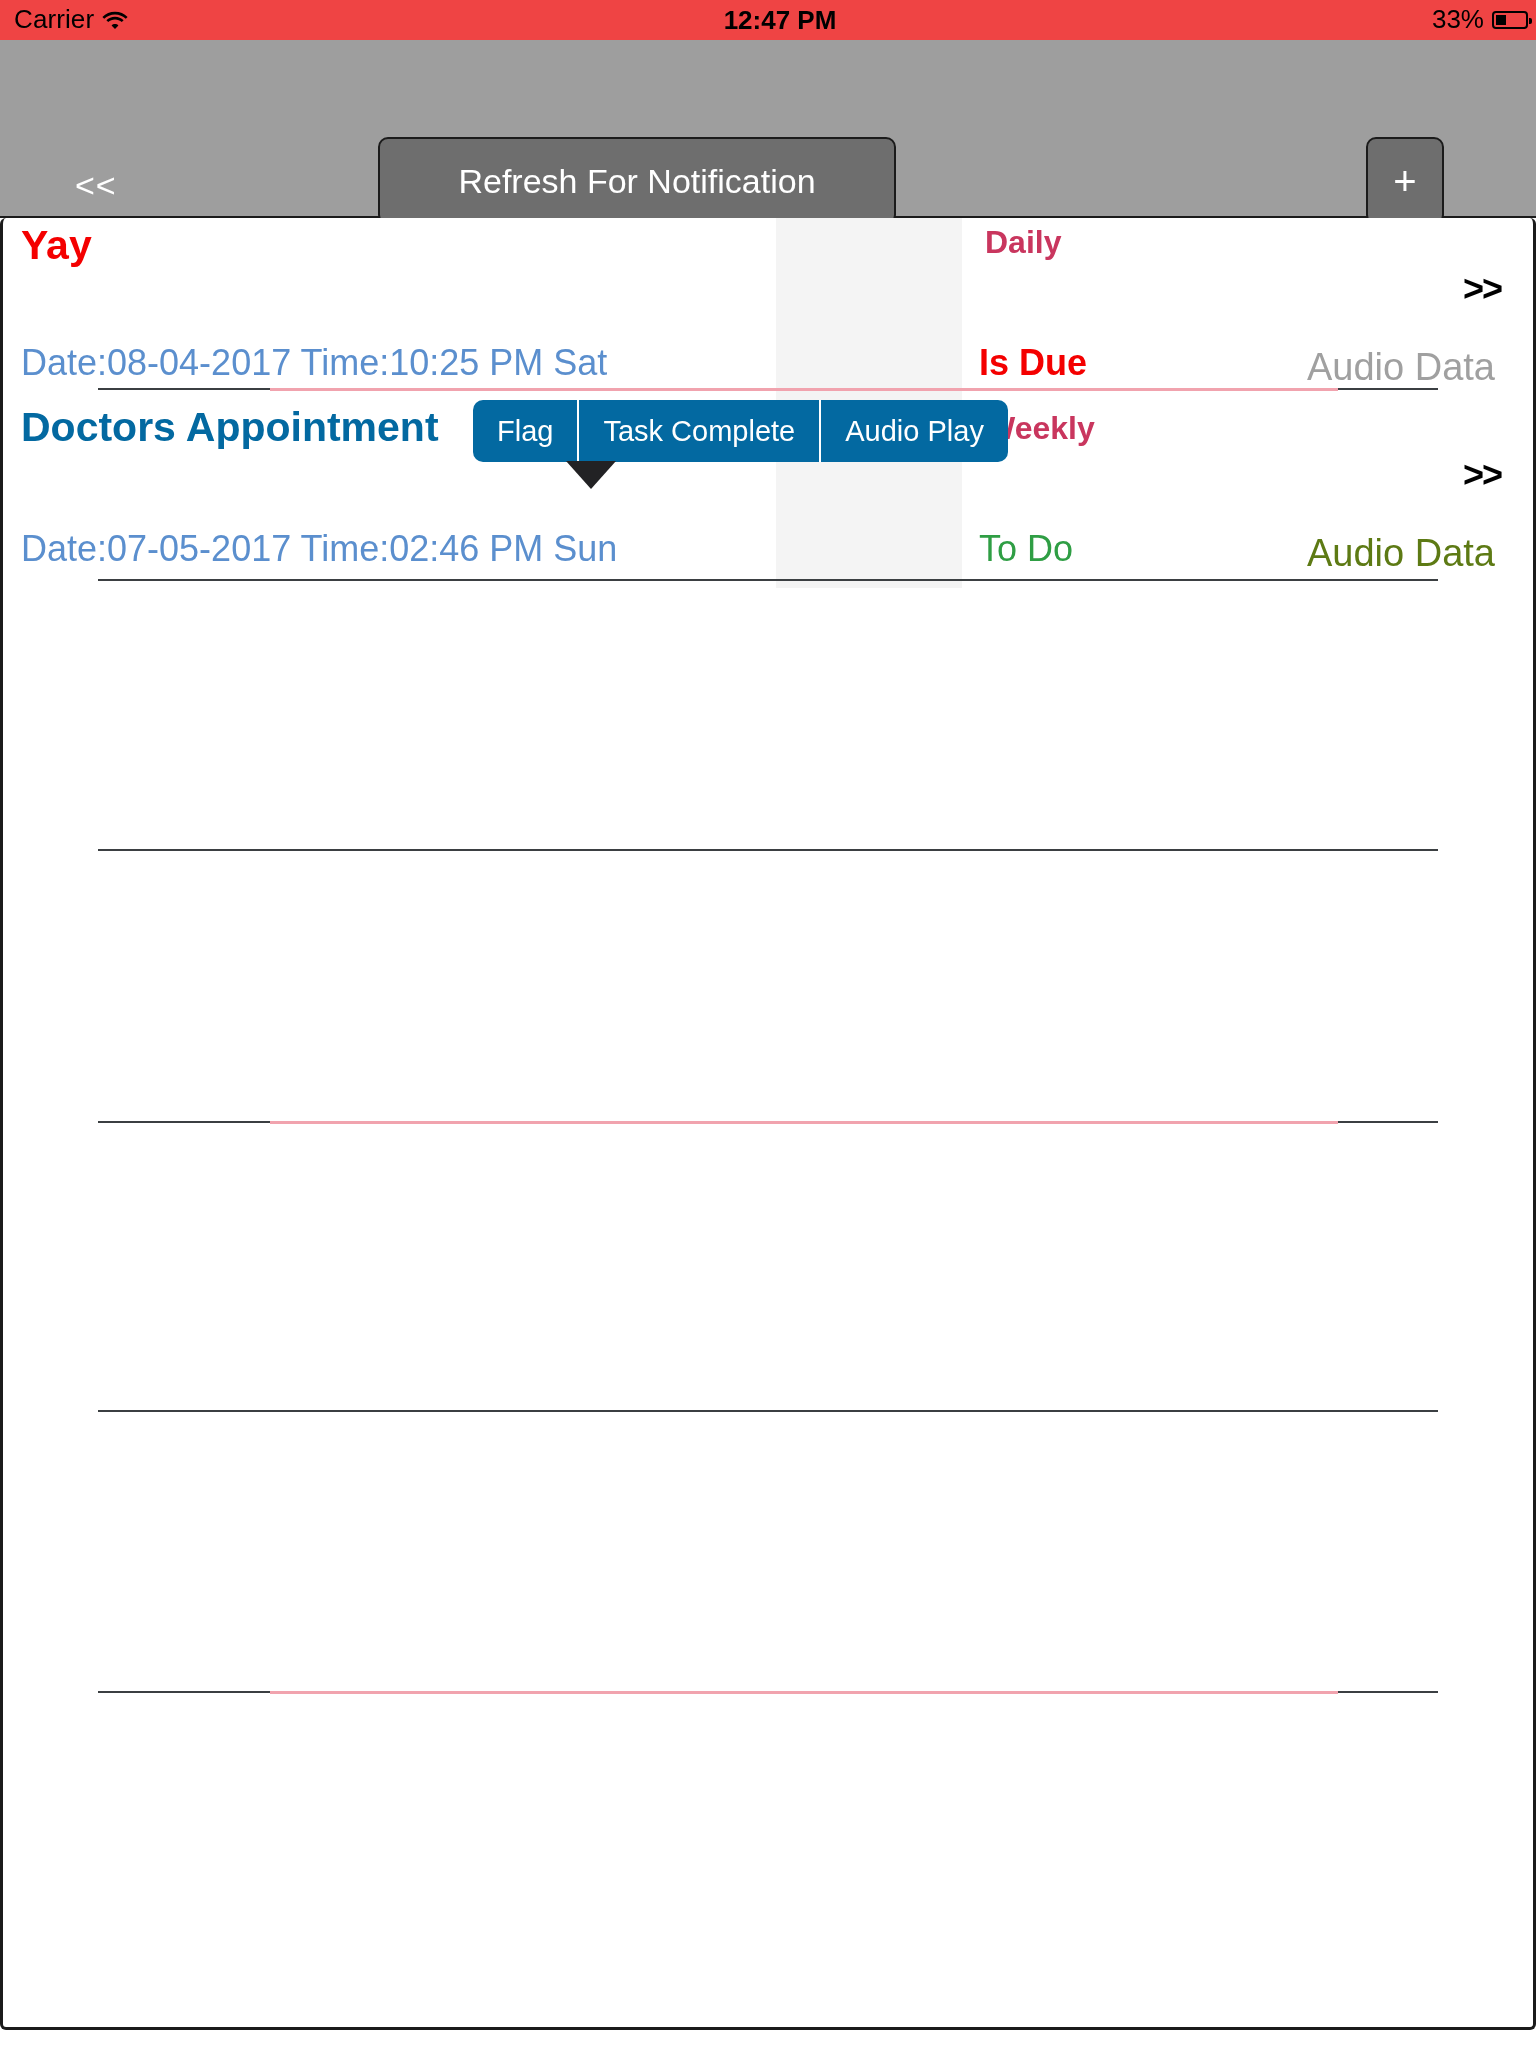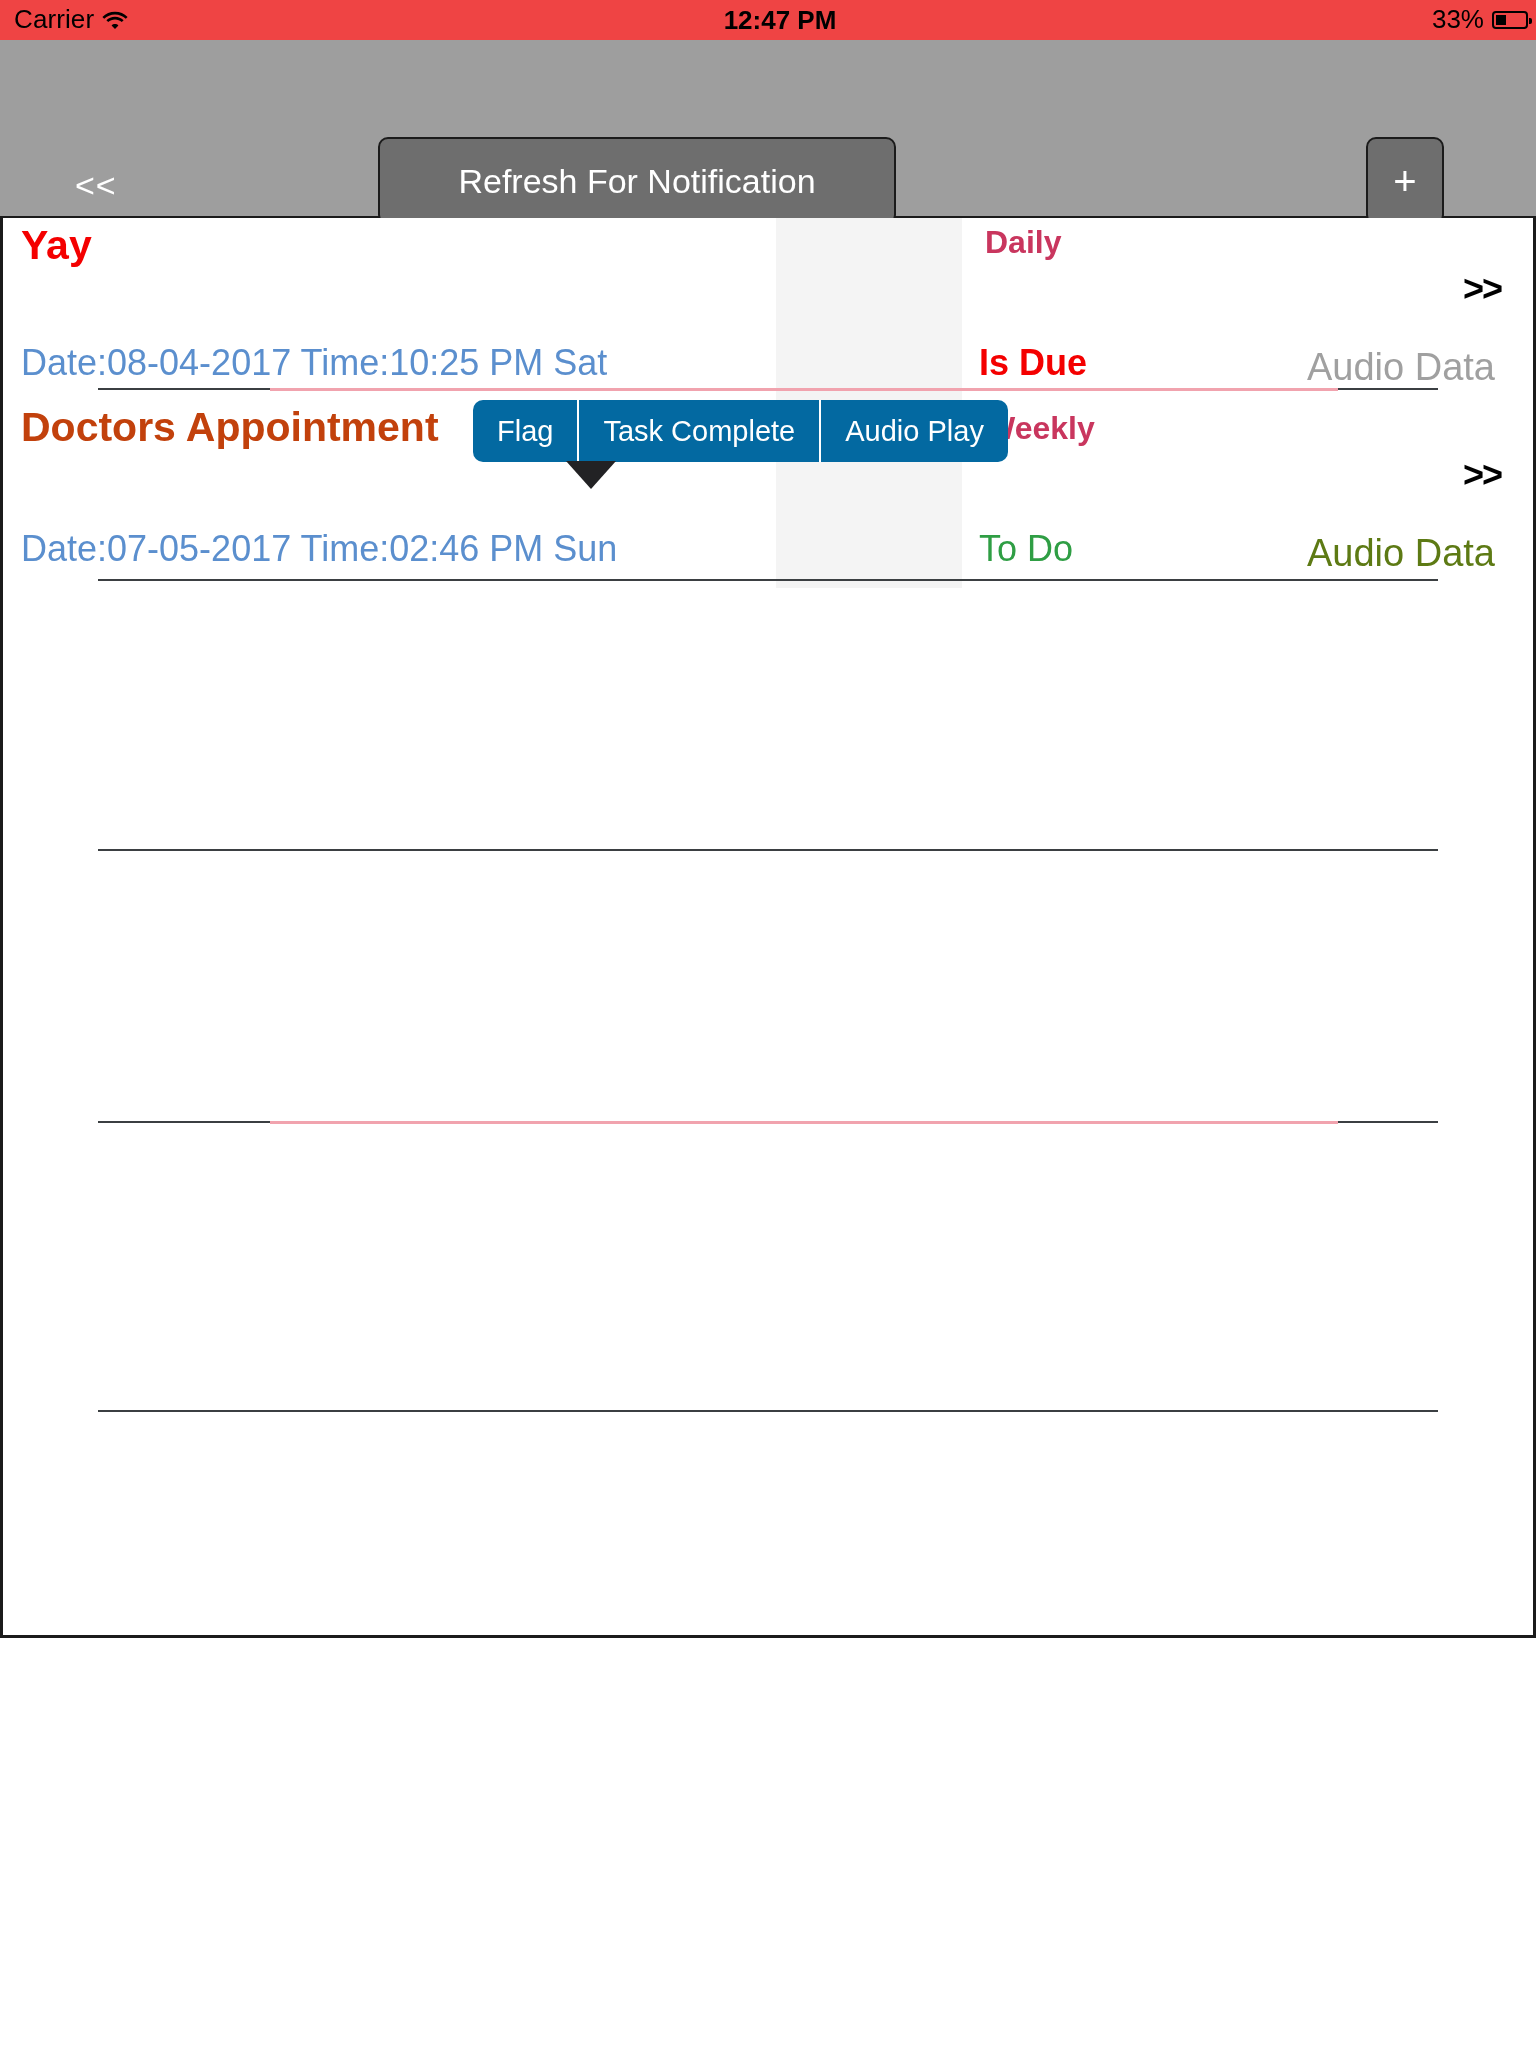--- a/index.html
+++ b/index.html
@@ -125,13 +125,14 @@
     position: absolute;
     left: 0; top: 218px;
     width: 1536px;
-    height: 1420px;
+    height: 1812px;
     background: #ffffff;
     border-left: 3px solid #1b1b1b;
     border-right: 3px solid #1b1b1b;
     border-bottom: 3px solid #1b1b1b;
     box-sizing: border-box;
     overflow: hidden;
+    border-radius: 6px;
   }
 
   .row {

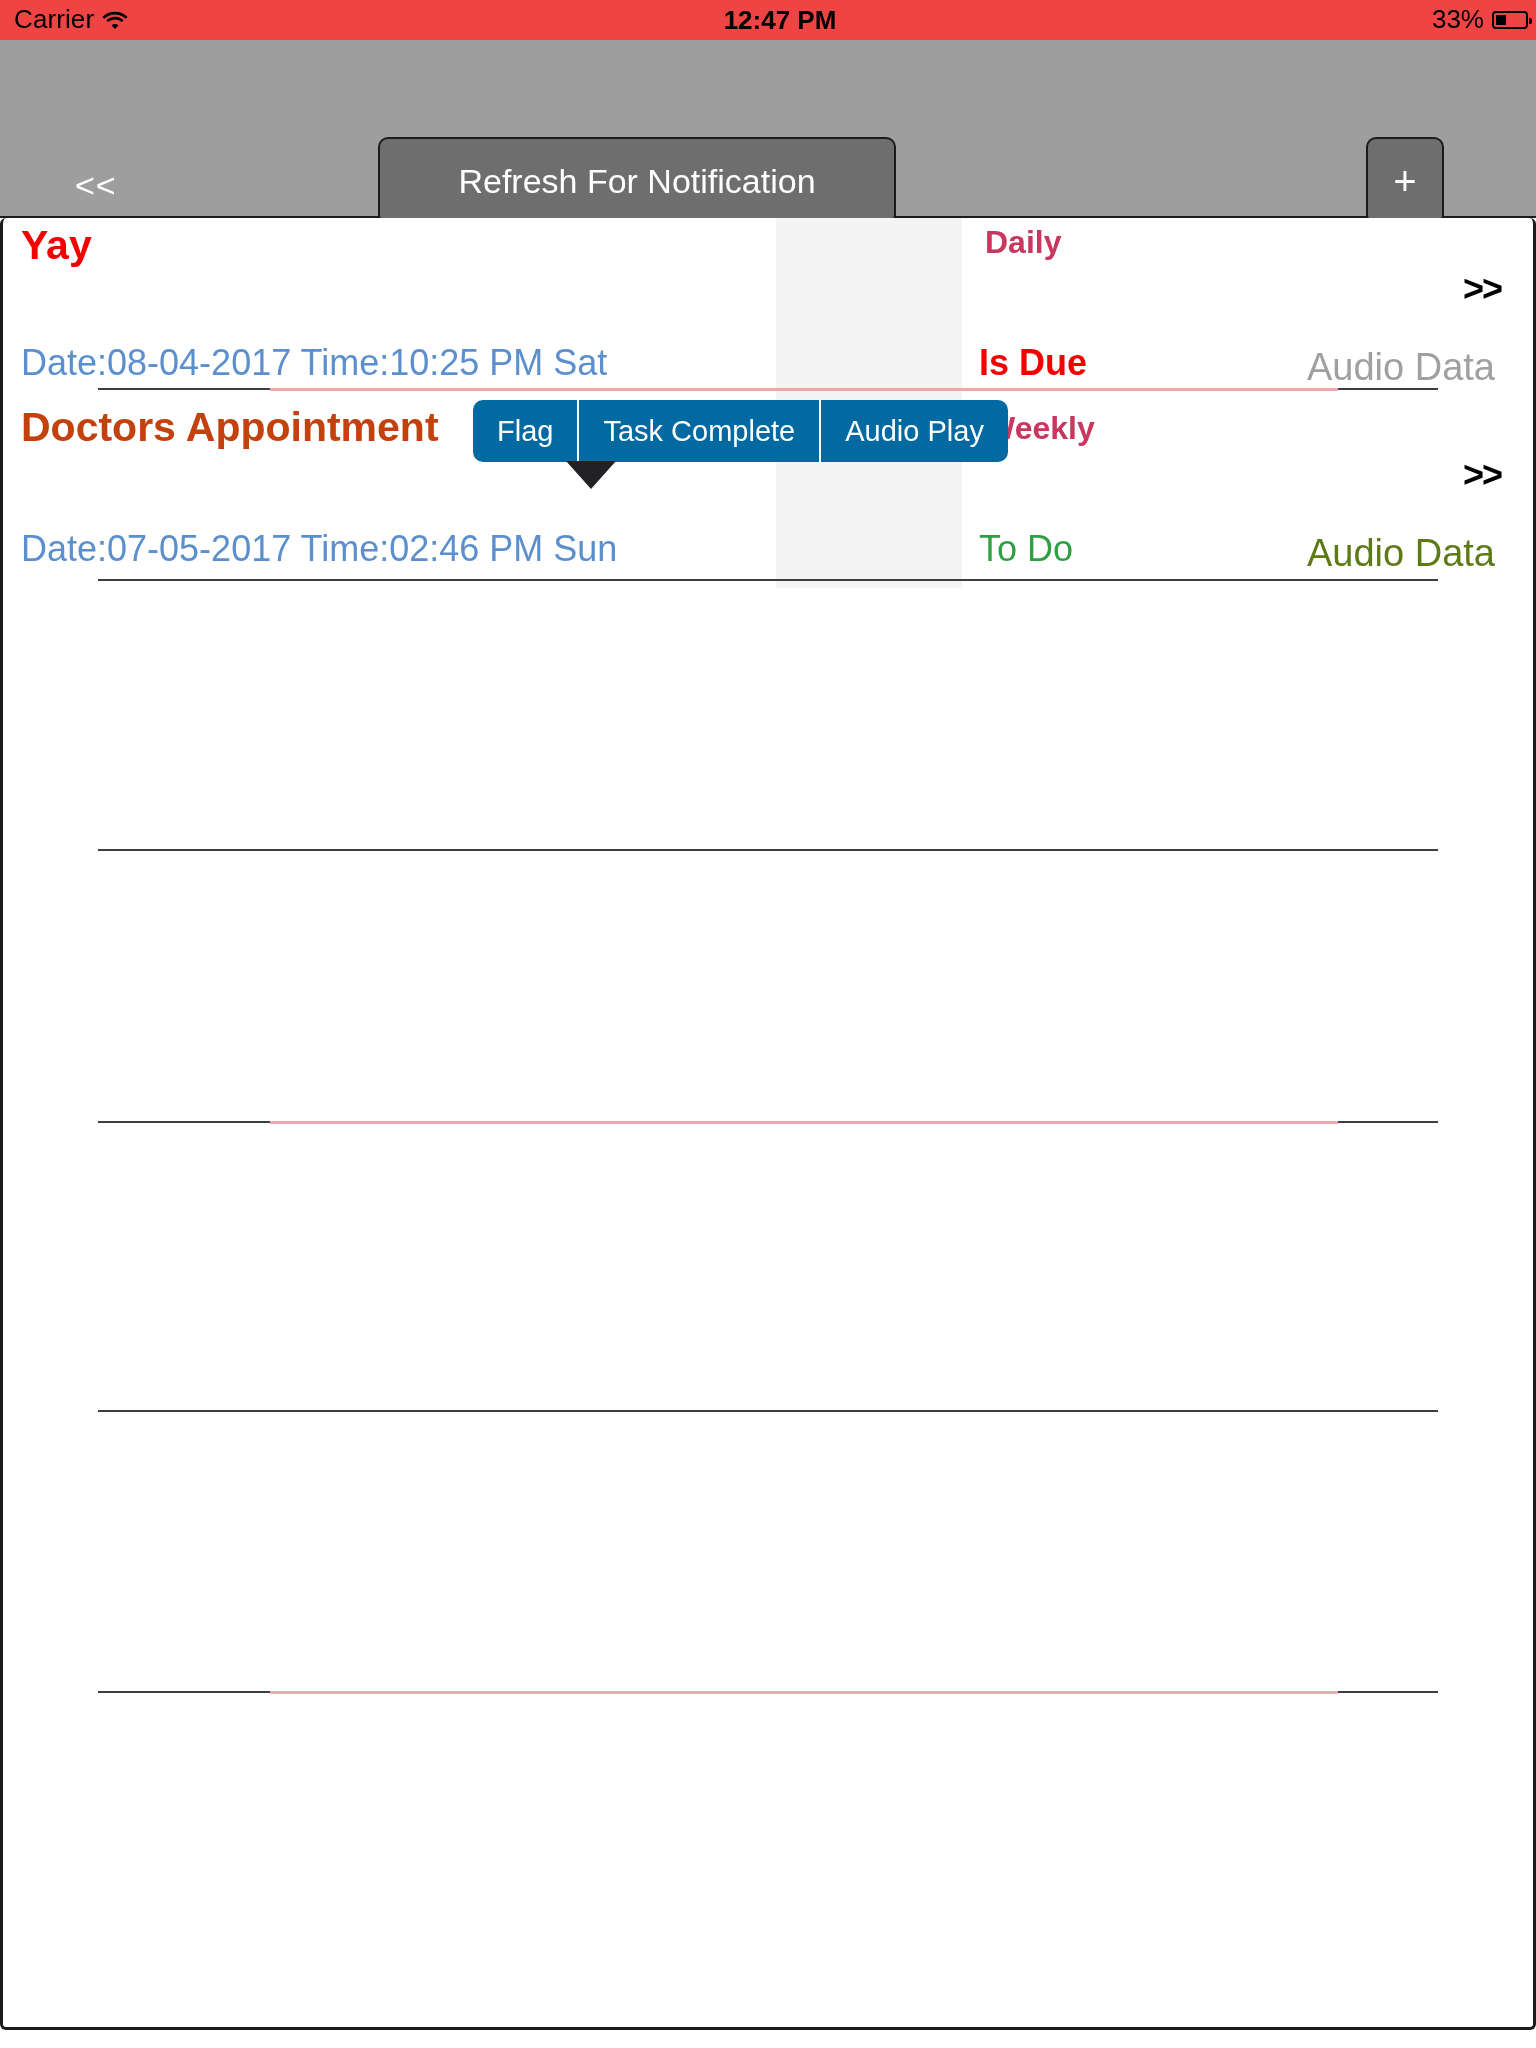--- a/index.html
+++ b/index.html
@@ -292,7 +292,7 @@
     </div>
 
     <div class="row" style="top:173px;height:289px;">
-      <div class="row-title" style="top:13px;color:#c2410c;text-align:right;">Doctors Appointment</div>
+      <div class="row-title" style="top:13px;color:#0369a1;text-align:right;">Doctors Appointment</div>
       <div class="row-repeat" style="top:19px;">Weekly</div>
       <div class="row-chevron" style="top:63px;">&gt;&gt;</div>
       <div class="row-thumb" style="top:11px;height:186px;"></div>

